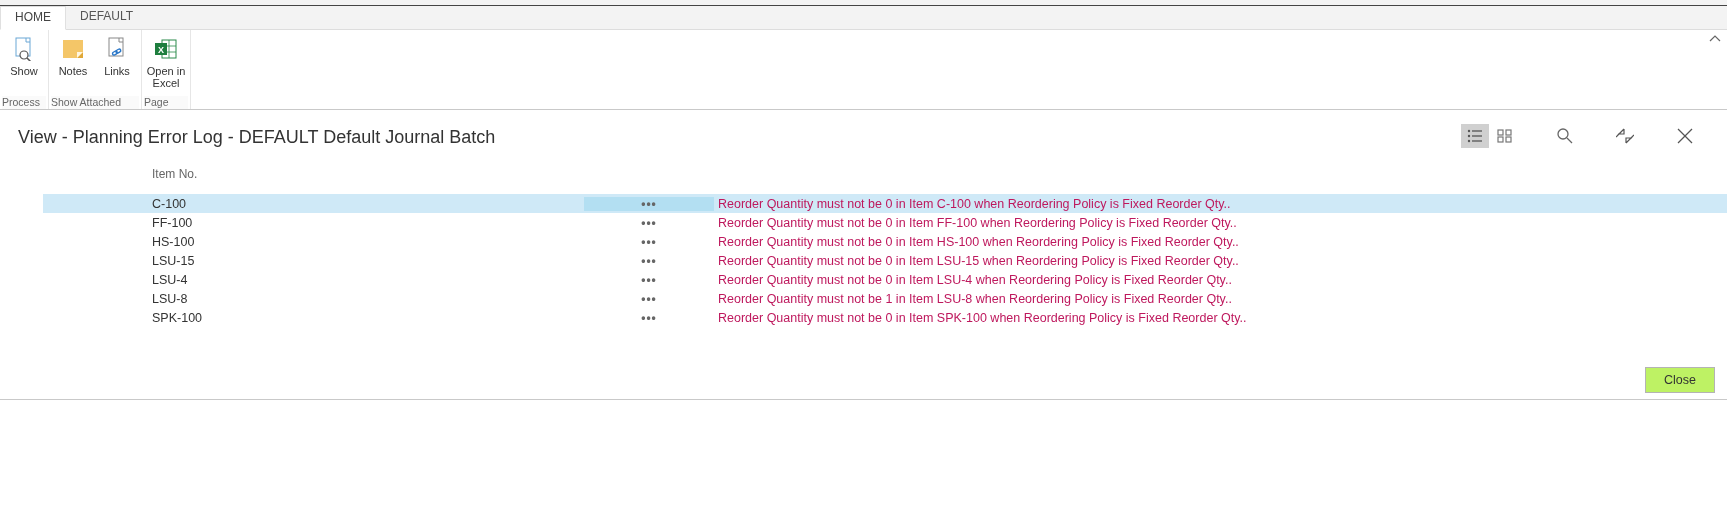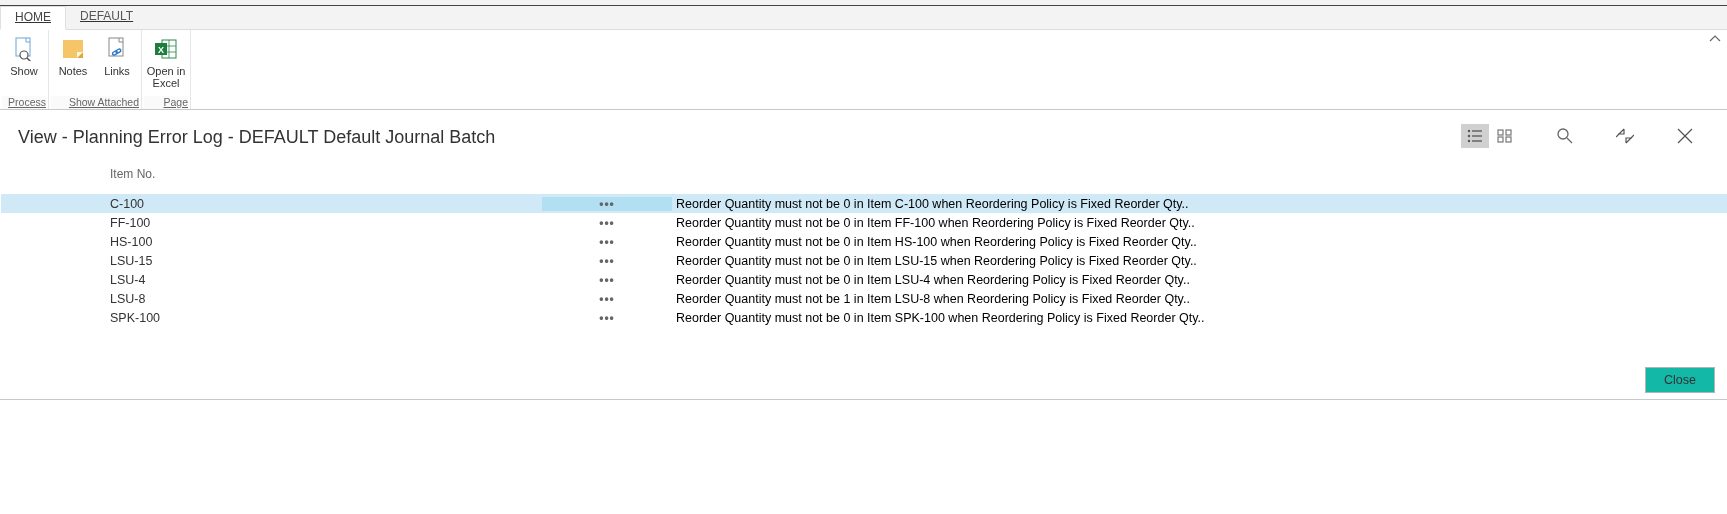--- a/index.html
+++ b/index.html
@@ -25,7 +25,6 @@
     height: 24px;
     font-size: 12px;
     align-items: stretch;
-    text-decoration: underline;
   }
   .ribbon-tab {
     padding: 3px 14px 3px 14px;

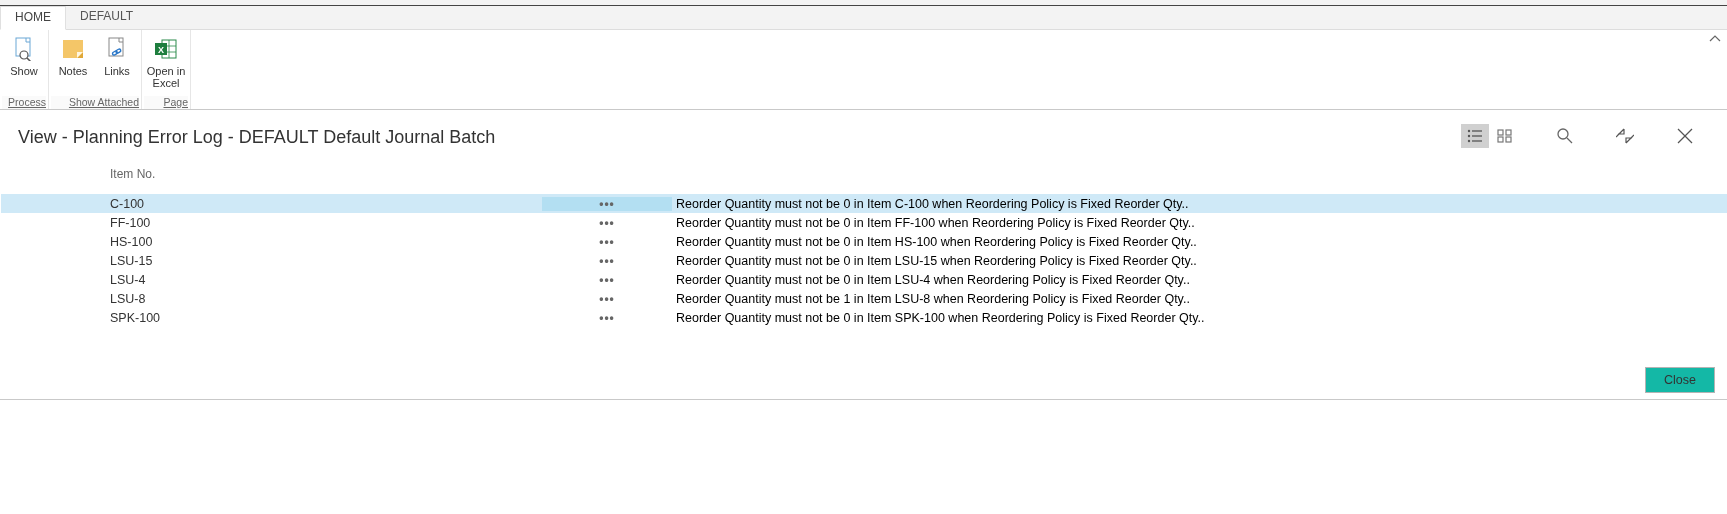--- a/index.html
+++ b/index.html
@@ -91,9 +91,8 @@
     padding-bottom: 1px;
     white-space: nowrap;
     align-self: stretch;
-    text-align: right;
+    text-align: left;
     background: #fafafa;
-    text-decoration: underline;
   }
   .ribbon-collapse {
     position: absolute;

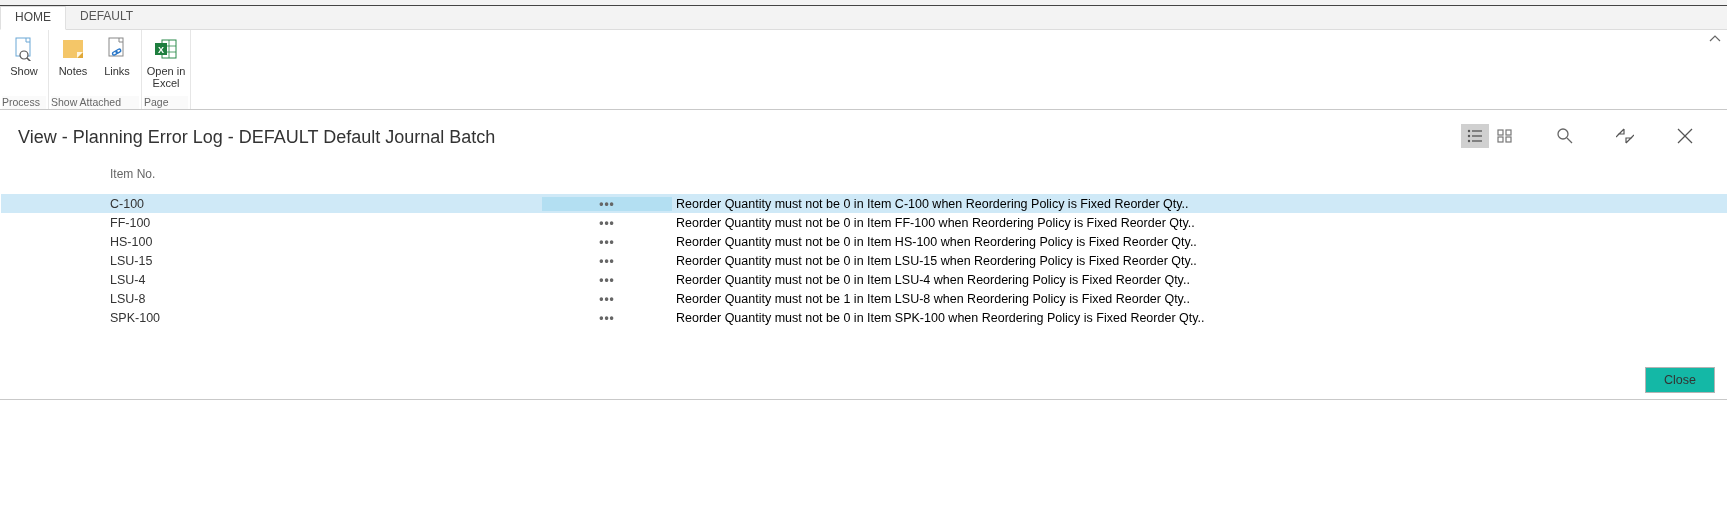--- a/index.html
+++ b/index.html
@@ -137,7 +137,8 @@
 
   
   .table-wrap {
-    padding-left: 1px;
+    padding-left: 17px;
+    margin-left: 26px;
   }
   .grid {
     width: 100%;

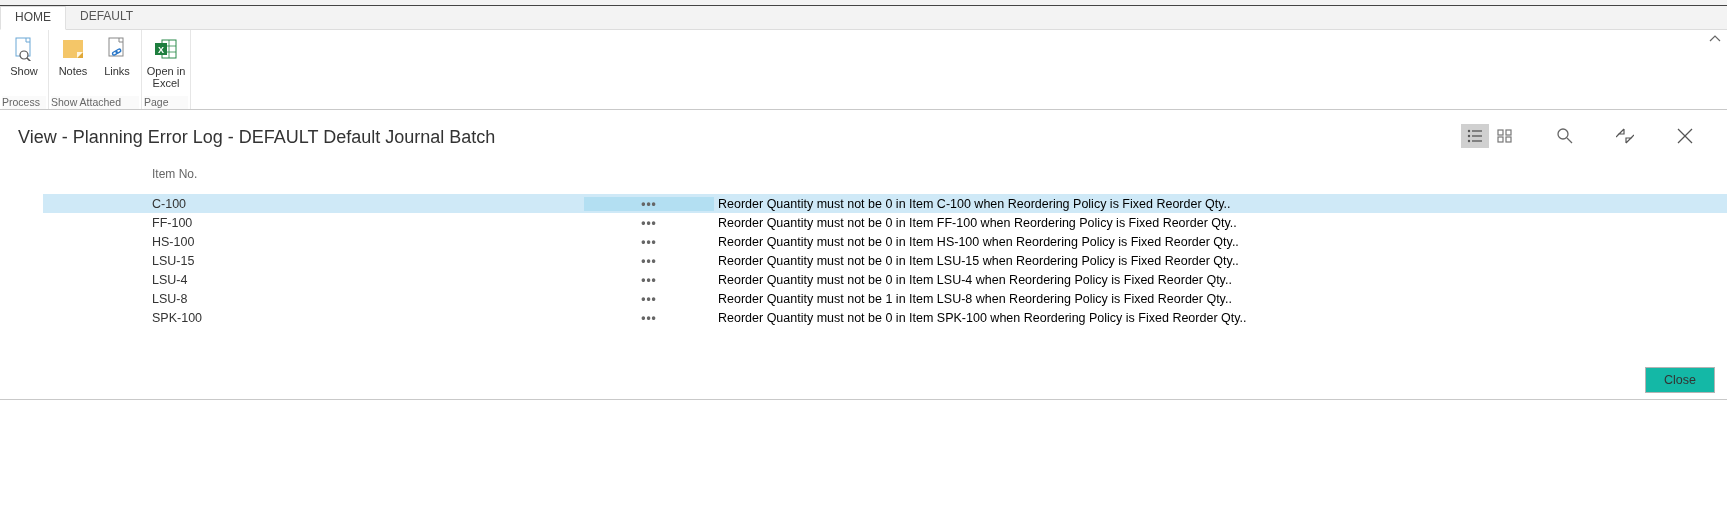--- a/index.html
+++ b/index.html
@@ -159,7 +159,7 @@
   .col-item   { width: 434px; flex: 0 0 auto; padding-left: 2px; }
   .col-dots   { width: 130px; flex: 0 0 auto; text-align: center; color: #777; letter-spacing: 1px; }
   .col-desc   { flex: 1; padding-left: 4px; }
-  .grid-row .col-desc { color: #000000; }
+  .grid-row .col-desc { color: #be185d; }
   .grid-row { border-top: 1px solid transparent; }
   .grid-row .col-item { color: #333; }
   .grid-row.selected {

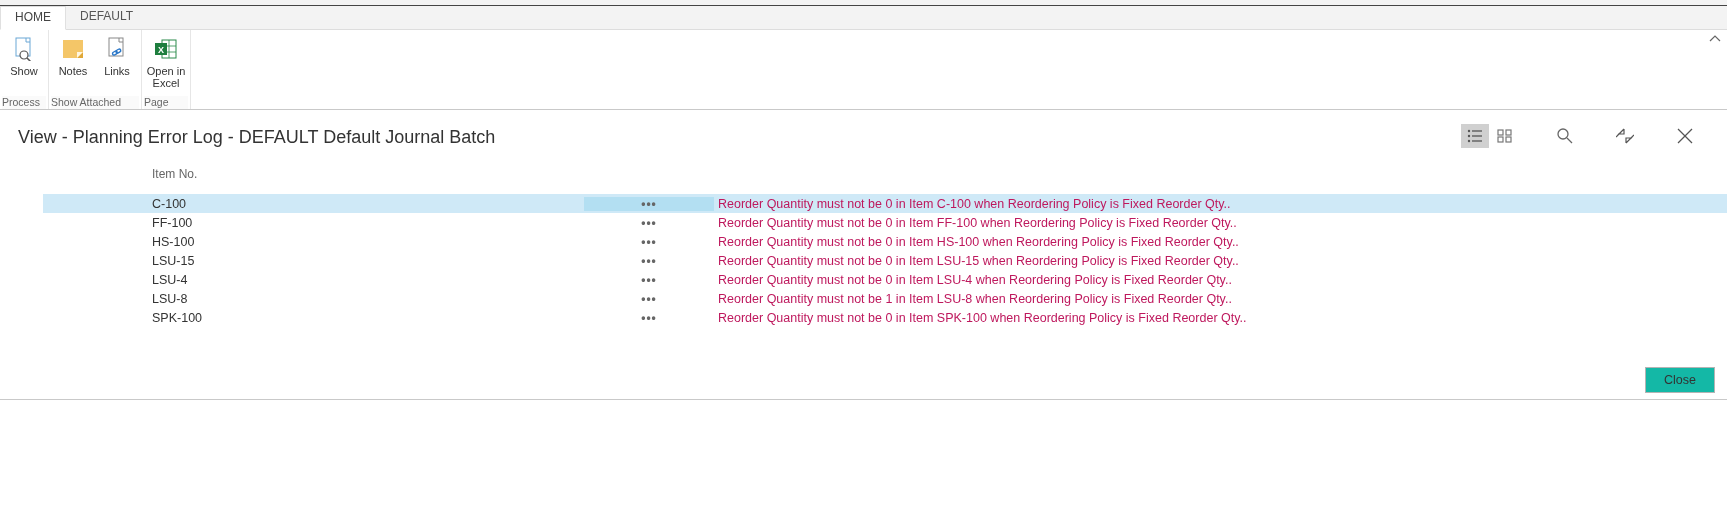--- a/index.html
+++ b/index.html
@@ -185,7 +185,7 @@
   }
   .close-btn {
     border: 1px solid #b4b4b4;
-    background: #14b8a6;
+    background: #bef264;
     font-size: 12.5px;
     color: #333;
     padding: 5px 18px;

